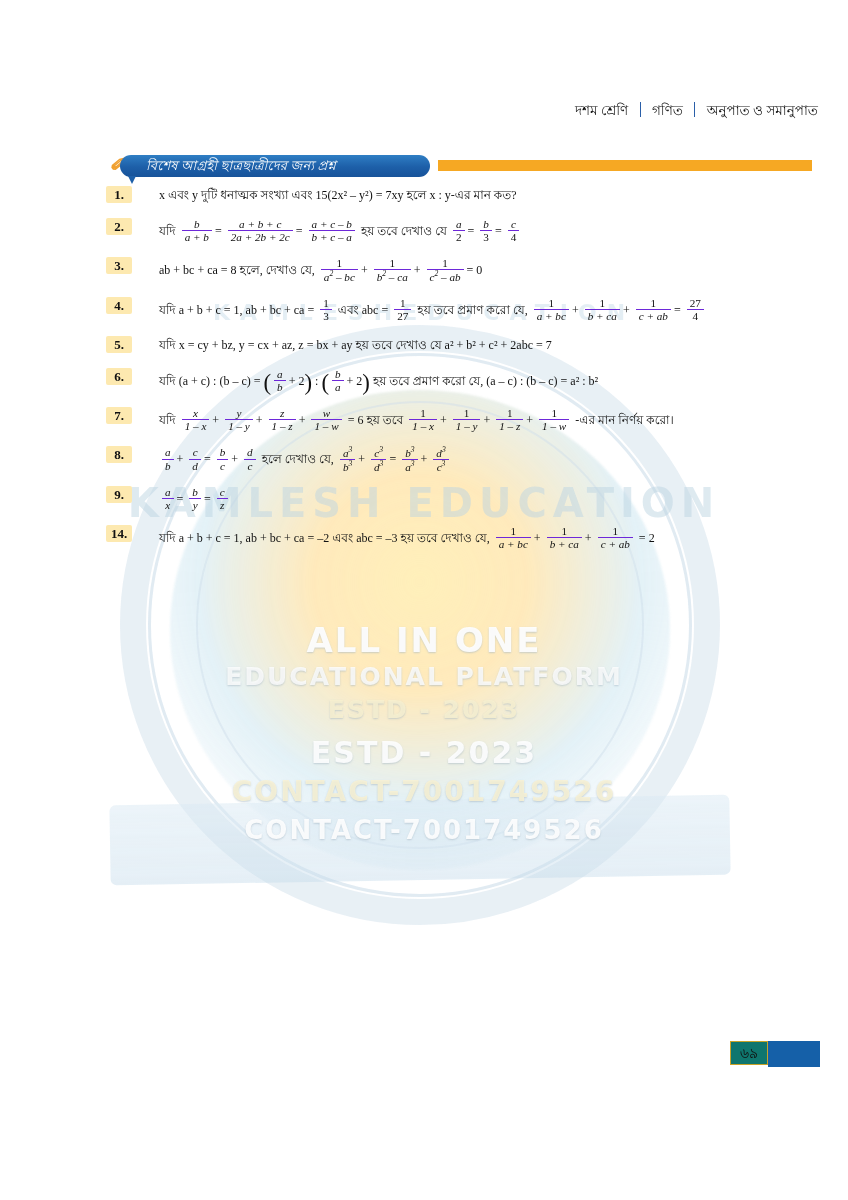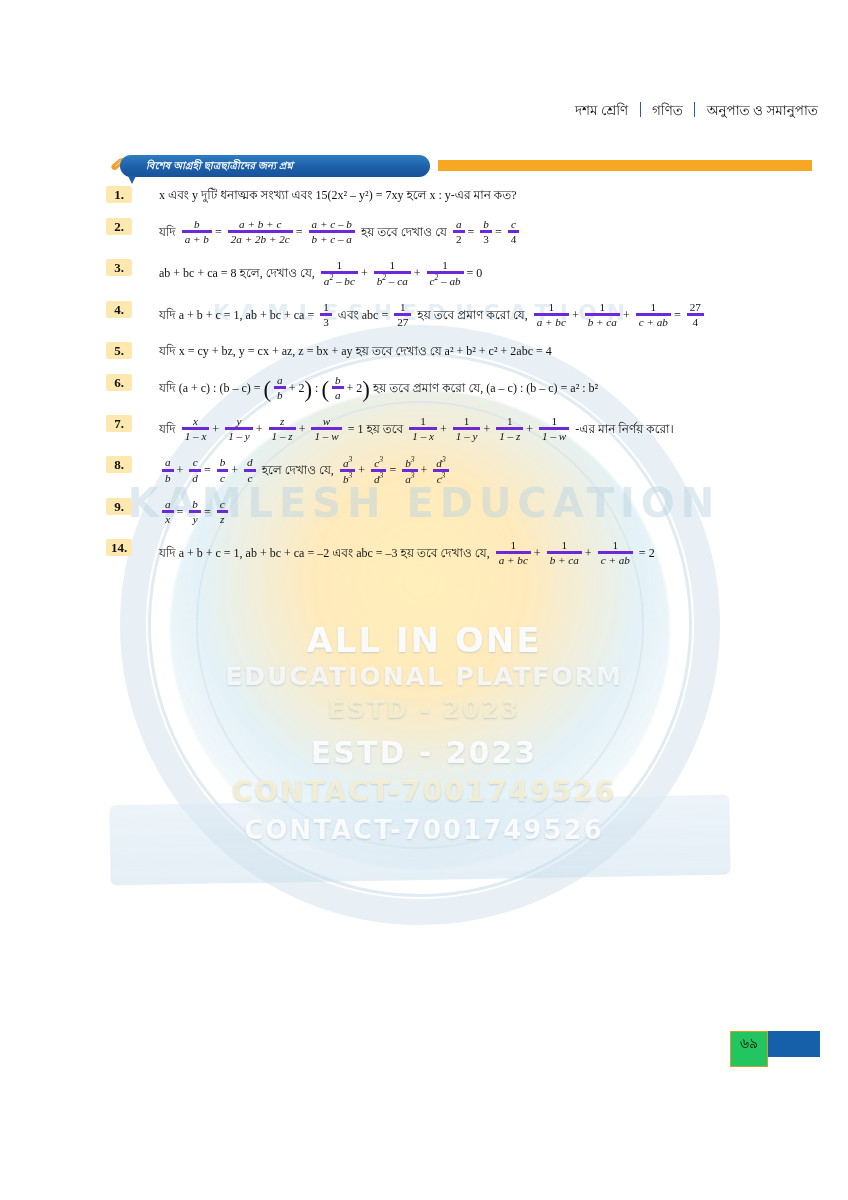--- a/index.html
+++ b/index.html
@@ -157,9 +157,9 @@
     background: linear-gradient(180deg,#2f7ec4 0%, #1d5fa8 55%, #17539a 100%);
     border-radius: 11px;
     color: #ffffff;
-    font-size: 10px;
+    font-size: 13px;
     font-style: italic;
-    font-weight: bold;
+    font-weight: normal;
     line-height: 22px;
     padding-left: 26px;
     box-sizing: border-box;

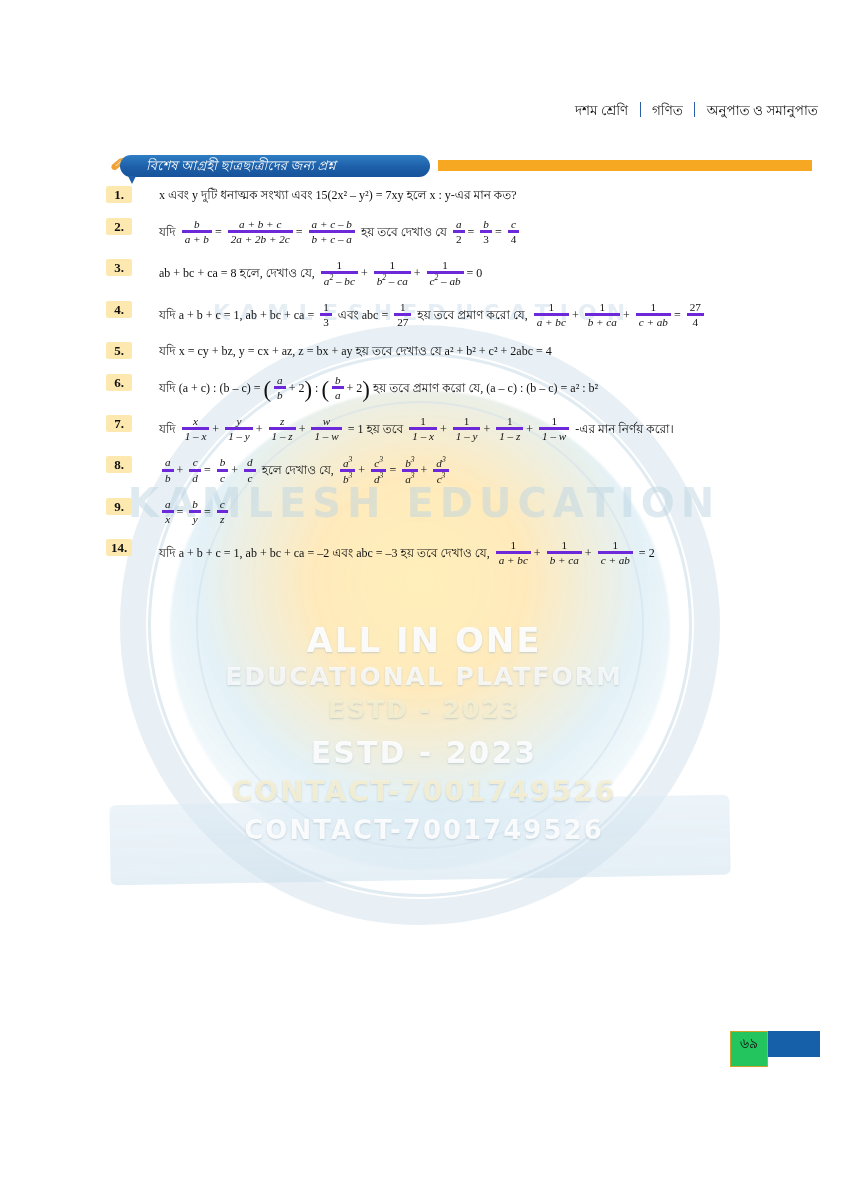--- a/index.html
+++ b/index.html
@@ -243,7 +243,7 @@
     top: -1px;
   }
   .frac .n { display: block; padding: 0 3px; }
-  .frac .d { display: block; padding: 0 3px; border-top: 3px solid #6d28d9; }
+  .frac .d { display: block; padding: 0 3px; border-top: 1px solid #6d28d9; }
 
   .paren {
     display: inline-block;

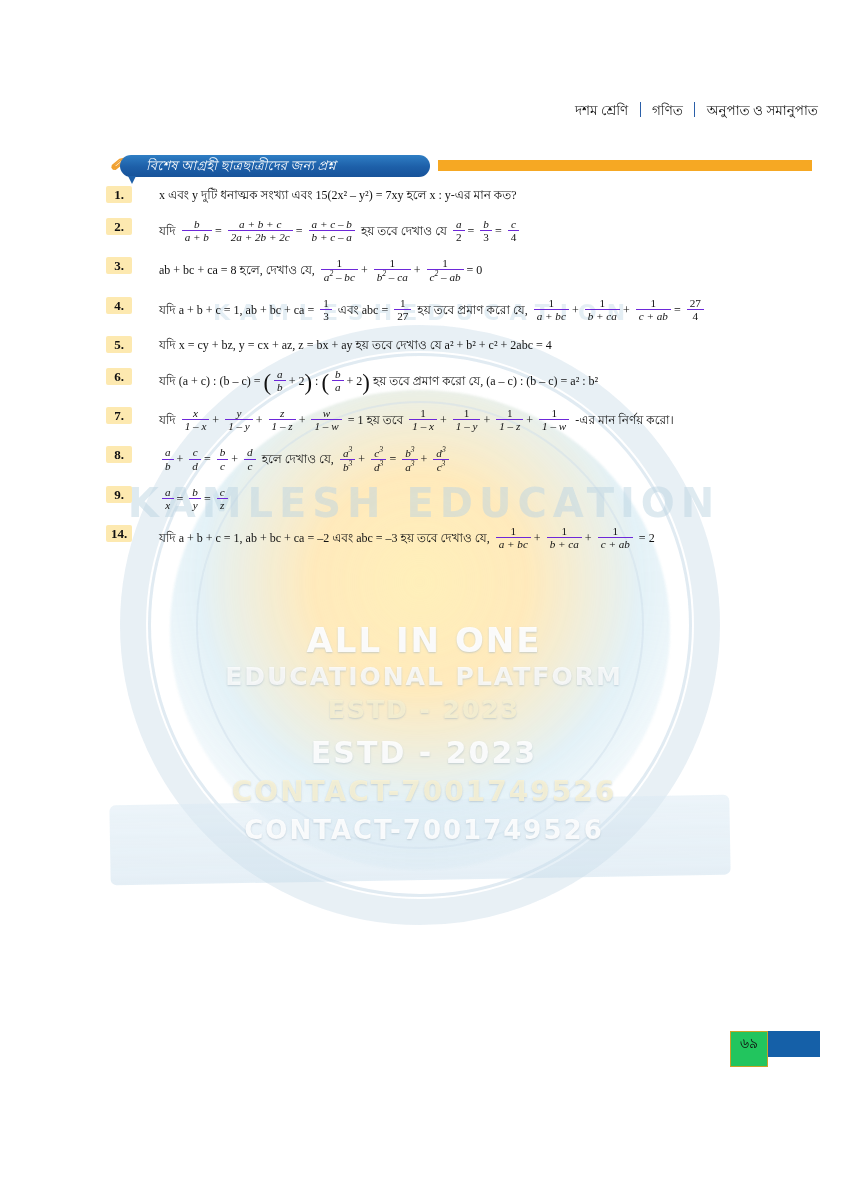--- a/index.html
+++ b/index.html
@@ -368,7 +368,7 @@
     <div class="prob">
       <div class="num">5.</div>
       <div class="body">
-        <span>যদি x = cy + bz, y = cx + az, z = bx + ay হয় তবে দেখাও যে a² + b² + c² + 2abc = 4</span>
+        <span>যদি x = cy + bz, y = cx + az, z = bx + ay হয় তবে দেখাও যে a² + b² + c² + 2abc = 7</span>
       </div>
     </div>
 

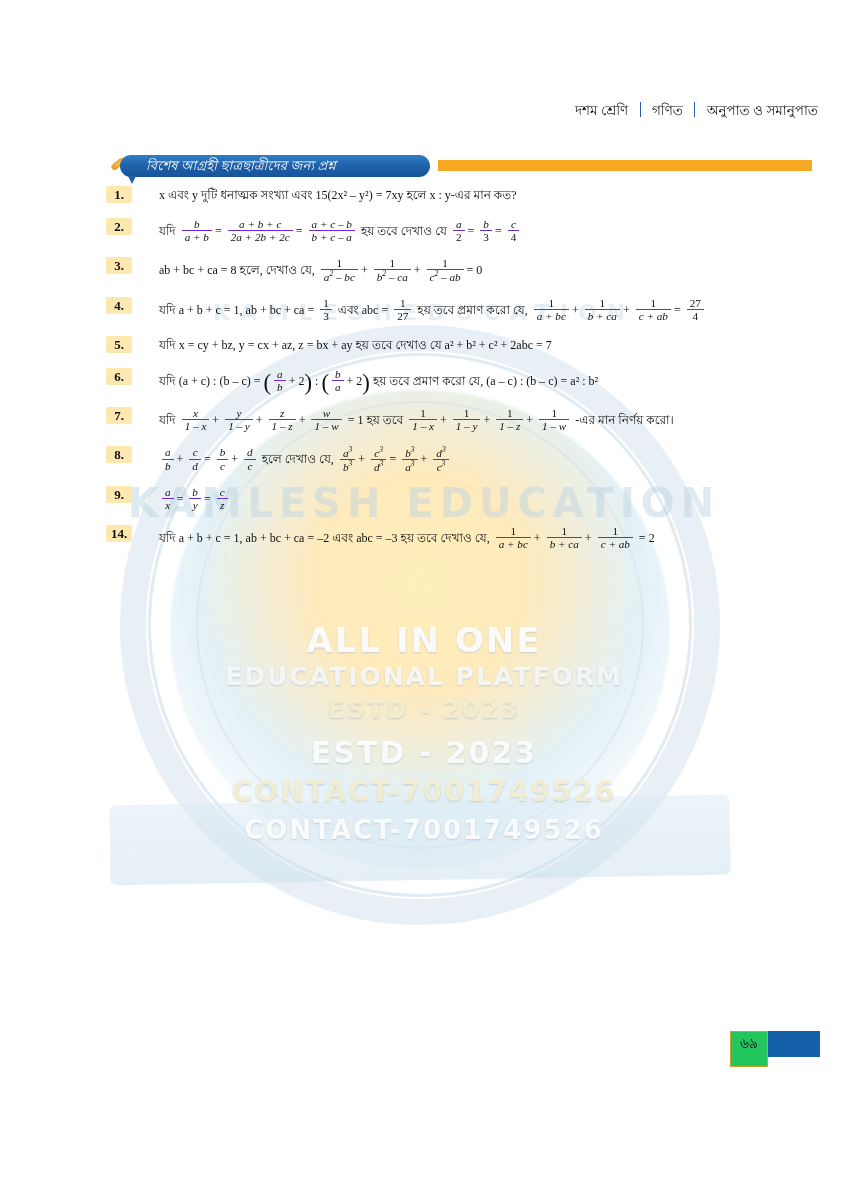--- a/index.html
+++ b/index.html
@@ -390,7 +390,7 @@
         <span class="frac"><span class="n mi">y</span><span class="d mi">1 – y</span></span>+
         <span class="frac"><span class="n mi">z</span><span class="d mi">1 – z</span></span>+
         <span class="frac"><span class="n mi">w</span><span class="d mi">1 – w</span></span>
-        <span>= 1 হয় তবে</span>
+        <span>= 6 হয় তবে</span>
         <span class="frac"><span class="n">1</span><span class="d mi">1 – x</span></span>+
         <span class="frac"><span class="n">1</span><span class="d mi">1 – y</span></span>+
         <span class="frac"><span class="n">1</span><span class="d mi">1 – z</span></span>+

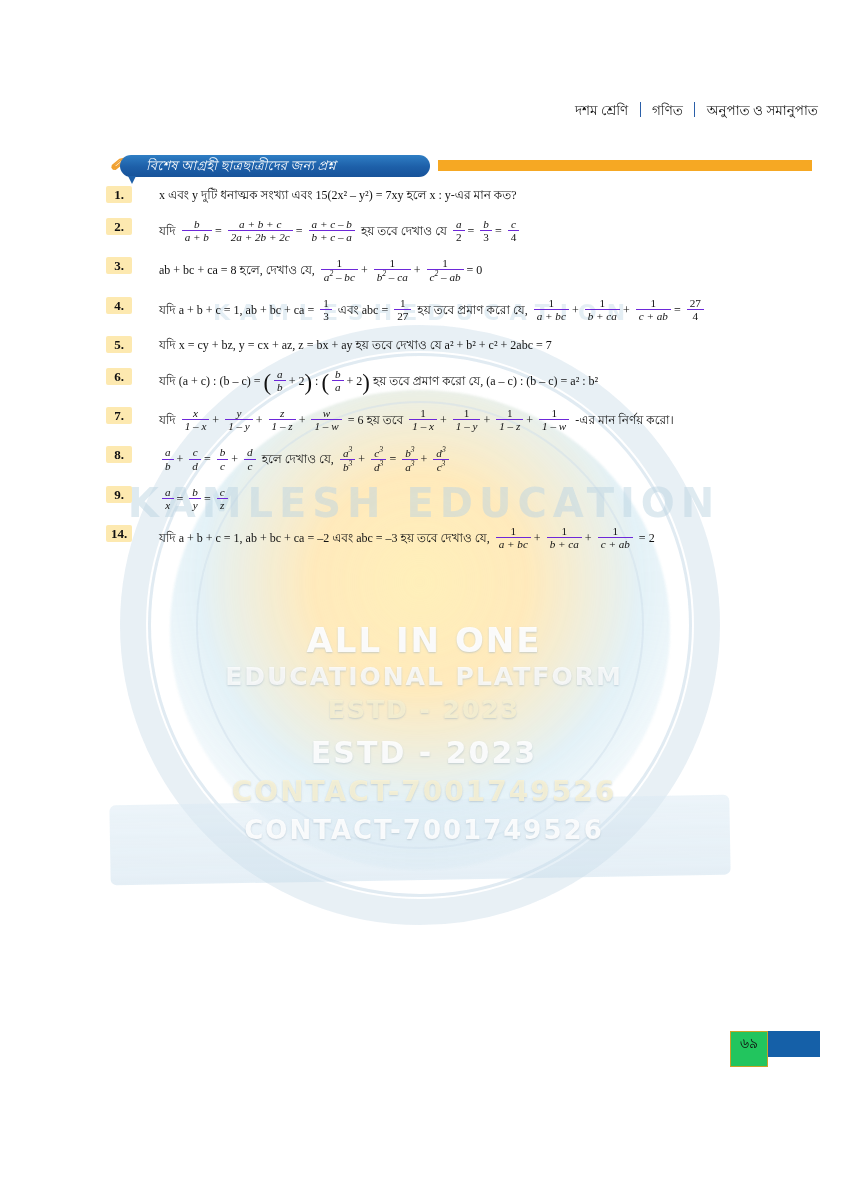--- a/index.html
+++ b/index.html
@@ -266,9 +266,9 @@
   }
   .pagenum {
     width: 38px;
-    height: 36px;
+    height: 24px;
     border: 1px solid #c9a227;
-    background: #22c55e;
+    background: #0f766e;
     color: #111;
     font-size: 14px;
     line-height: 24px;

